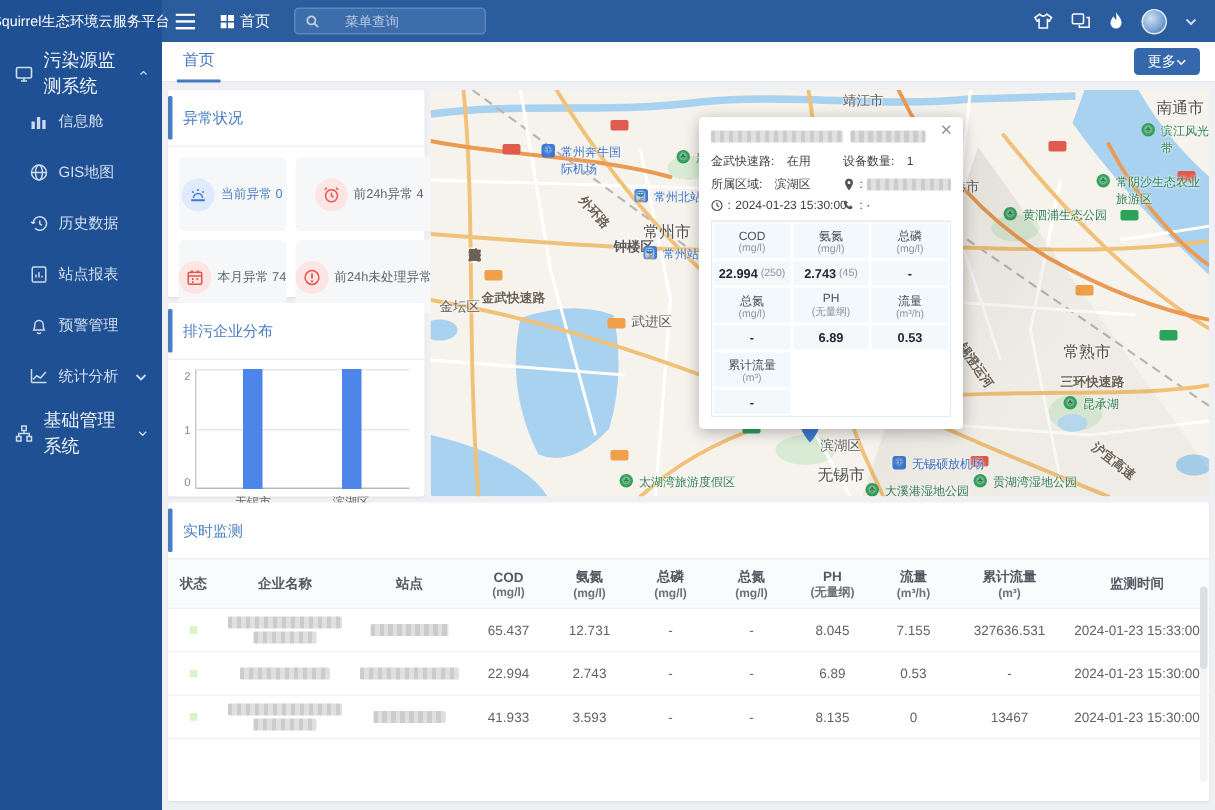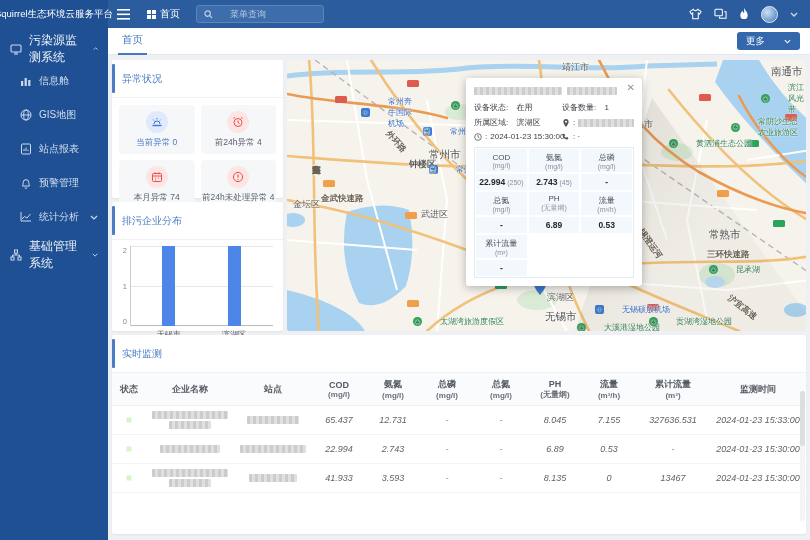--- a/index.html
+++ b/index.html
@@ -32,7 +32,7 @@
   .content { position:absolute; left:108px; top:28px; right:0; bottom:0; display:flex; flex-direction:column; }
   .tabbar { height:27px; background:#fff; border-bottom:1px solid #e6e8eb; display:flex; align-items:center; padding:0 10px; flex:0 0 27px; }
   .tab { height:27px; display:flex; align-items:center; padding:0 4px; color:#4479c1; font-size:10.5px; border-bottom:2px solid #4479c1; cursor:pointer; }
-  .more-btn { margin-left:auto; background:#3567ad; color:#fff; font-size:9.5px; border:none; border-radius:3px; height:18px; padding:0 9px; display:flex; align-items:center; gap:19px; cursor:pointer; font-family:inherit; }
+  .more-btn { margin-left:auto; background:#3567ad; color:#fff; font-size:9.5px; border:none; border-radius:3px; height:18px; padding:0 9px; display:flex; align-items:center; gap:0; cursor:pointer; font-family:inherit; }
   .scroll { flex:1; padding:5px 4px 4px 4px; overflow:hidden; }
   .row-top { display:flex; gap:4px; }
   .col-left { width:171px; flex:0 0 171px; display:flex; flex-direction:column; gap:4px; }

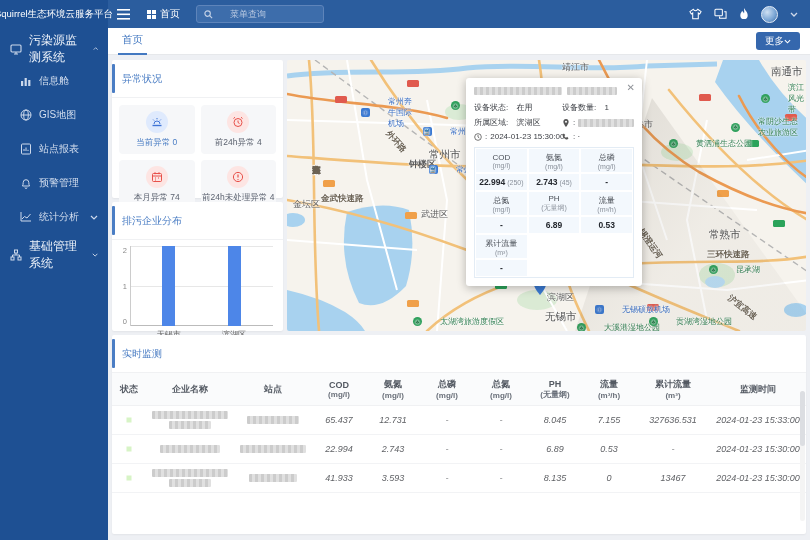--- a/index.html
+++ b/index.html
@@ -67,7 +67,7 @@
   .mlb { position:absolute; color:#5b5b5b; font-size:9px; white-space:nowrap; text-shadow:0 0 2px #fff,0 0 2px #fff; z-index:1; }
   .mlb.city { font-size:10.5px; color:#4f4f4f; }
   .mlb.road { font-size:8.5px; color:#6b6254; font-weight:bold; }
-  .poi { position:absolute; display:flex; align-items:center; gap:18px; z-index:1; }
+  .poi { position:absolute; display:flex; gap:4px; z-index:1; }
   .poi .dot { width:9px; height:9px; border-radius:50% 50% 50% 0; transform:rotate(0deg); border-radius:50%; display:flex; align-items:center; justify-content:center; color:#fff; font-size:6px; flex:0 0 9px; }
   .poi.green .dot { background:#2fa05c; }
   .poi.blue .dot { background:#3a79d2; border-radius:2px; }

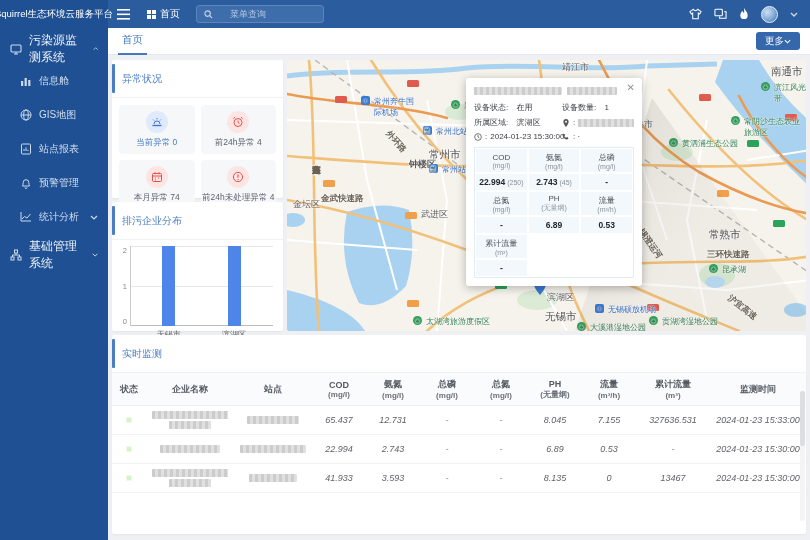--- a/index.html
+++ b/index.html
@@ -505,7 +505,7 @@
               <span class="redact" style="width:50px;"></span>
             </div>
             <div class="pop-info">
-              <div class="pi"><span>设备状态:</span>&nbsp;<span>在用</span></div>
+              <div class="pi"><span>金武快速路:</span>&nbsp;<span>在用</span></div>
               <div class="pi"><span>设备数量:</span>&nbsp;<span>1</span></div>
               <div class="pi"><span>所属区域:</span>&nbsp;<span>滨湖区</span></div>
               <div class="pi">

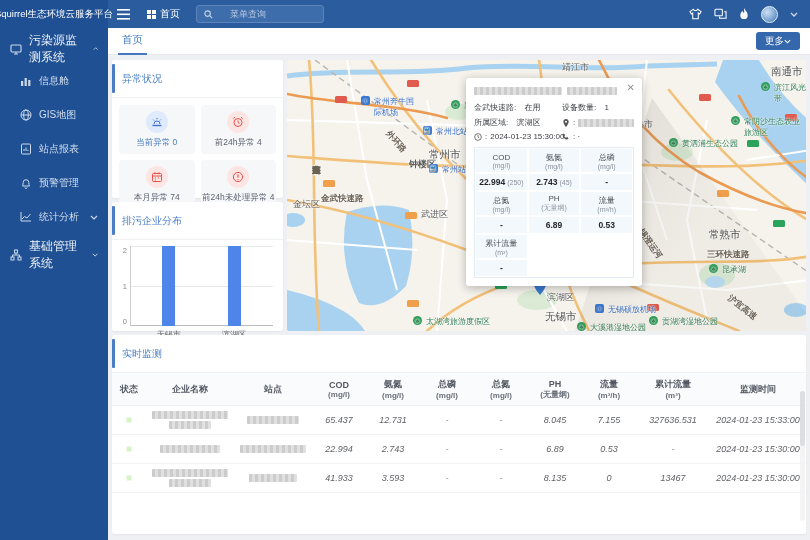--- a/index.html
+++ b/index.html
@@ -42,7 +42,7 @@
 
   
   .cards { padding:7px; display:grid; grid-template-columns:1fr 1fr; gap:6px; }
-  .card { background:#f6f7f9; border-radius:4px; height:49px; display:flex; flex-direction:column; align-items:center; justify-content:center; gap:4px; cursor:pointer; }
+  .card { background:#f6f7f9; border-radius:4px; height:49px; display:flex; flex-direction:row; align-items:center; justify-content:center; gap:4px; cursor:pointer; }
   .cicon { width:22px; height:22px; border-radius:50%; display:flex; align-items:center; justify-content:center; }
   .cicon.blue { background:#dfeafd; color:#3f74d6; }
   .cicon.red { background:#fde5e3; color:#e8514a; }

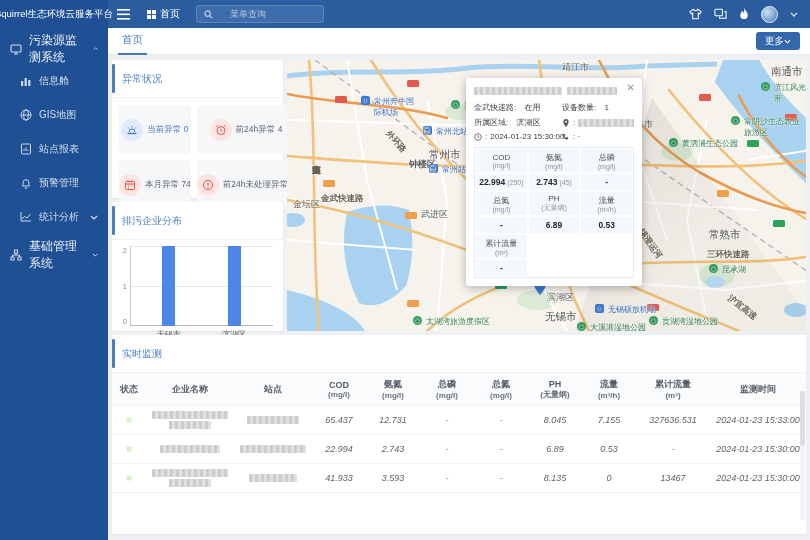--- a/index.html
+++ b/index.html
@@ -216,6 +216,15 @@
     <div class="side-item">
       <span class="sicon">
         <svg viewBox="0 0 12 12" fill="none" stroke="#cdd9ec" stroke-width="1">
+            <path d="M2 6a4.5 4.5 0 1 1 1.3 3.2M2 6L.8 4.8M2 6l1.3-1"></path>
+            <path d="M6.5 4v2.3L8 7.3"></path>
+          </svg>
+      </span>
+      <span>历史数据</span>
+    </div>
+    <div class="side-item">
+      <span class="sicon">
+        <svg viewBox="0 0 12 12" fill="none" stroke="#cdd9ec" stroke-width="1">
             <rect x="1.5" y="1" width="9" height="10" rx="1"></rect>
             <path d="M4 8V6M6 8V4.5M8 8V6.8"></path>
           </svg>

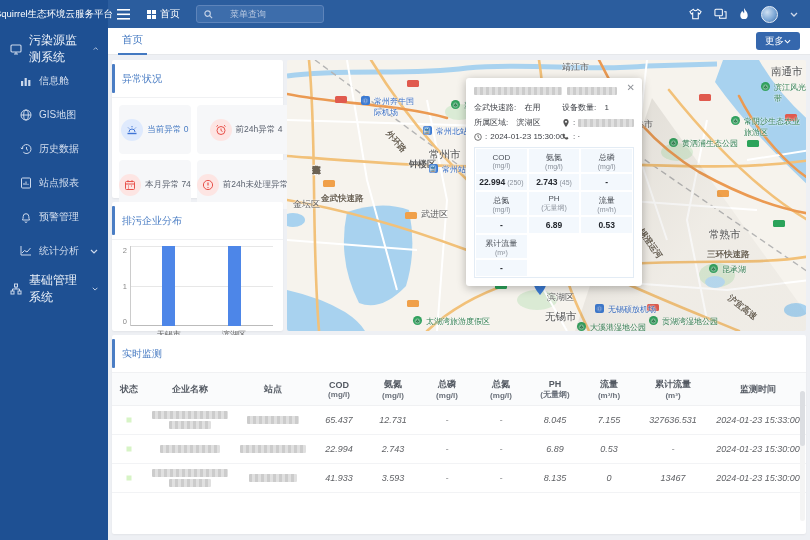--- a/index.html
+++ b/index.html
@@ -103,7 +103,7 @@
   .thead .u { font-size:8px; font-weight:bold; color:#6a707a; }
   .thead .u:empty { display:none; }
   .trow { border-bottom:1px solid #f2f3f5; color:#606266; font-size:9px; height:29px; cursor:pointer; }
-  .trow > div { text-align:center; padding:0 2px;font-style:italic; }
+  .trow > div { text-align:center; padding:0 2px; }
   .statusdot { width:11px; height:11px; border-radius:50%; background:radial-gradient(circle at 35% 30%, #9bed62, #54ca12); box-shadow:0 0 0 2.5px rgba(97,211,29,.25); margin:0 auto; }
   .rline { margin:2px auto; }
   .vscroll { position:absolute; right:1px; top:56px; width:5px; height:130px; background:#f4f4f4; border-radius:3px; }

